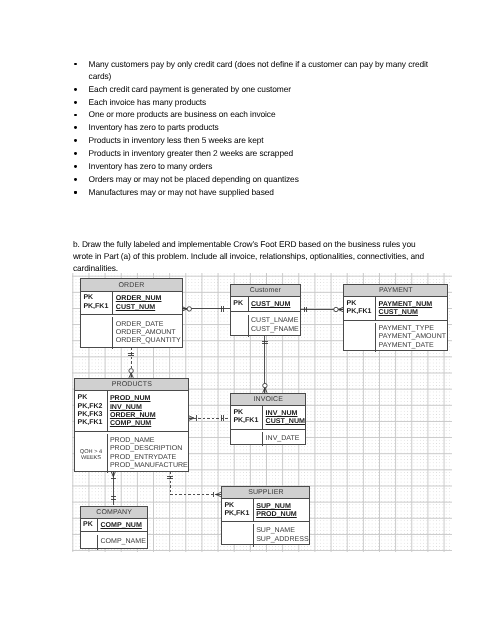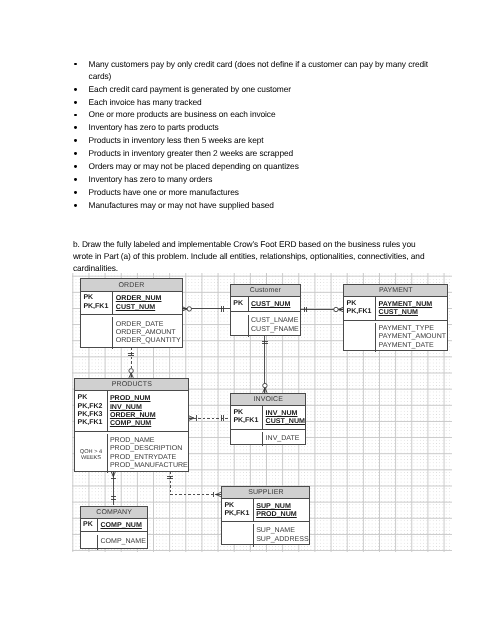--- a/index.html
+++ b/index.html
@@ -46,7 +46,7 @@
   <div class="bullets">
       <div class="bullet"><span class="dot">•</span><span>Many customers pay by only credit card (does not define if a customer can pay by many credit cards)</span></div>
       <div class="bullet"><span class="dot">•</span><span>Each credit card payment is generated by one customer</span></div>
-      <div class="bullet"><span class="dot">•</span><span>Each invoice has many tracked</span></div>
+      <div class="bullet"><span class="dot">•</span><span>Each invoice has many products</span></div>
       <div class="bullet"><span class="dot">•</span><span>One or more products are business on each invoice</span></div>
       <div class="bullet"><span class="dot">•</span><span>Inventory has zero to parts products</span></div>
       <div class="bullet"><span class="dot">•</span><span>Products in inventory less then 5 weeks are kept</span></div>

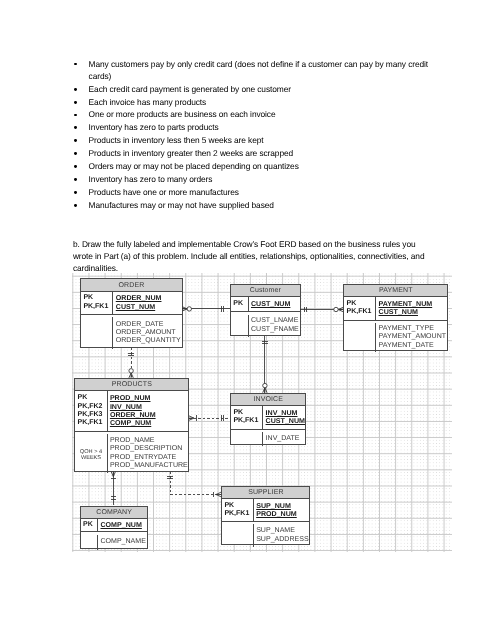--- a/index.html
+++ b/index.html
@@ -51,8 +51,8 @@
       <div class="bullet"><span class="dot">•</span><span>Inventory has zero to parts products</span></div>
       <div class="bullet"><span class="dot">•</span><span>Products in inventory less then 5 weeks are kept</span></div>
       <div class="bullet"><span class="dot">•</span><span>Products in inventory greater then 2 weeks are scrapped</span></div>
+      <div class="bullet"><span class="dot">•</span><span>Inventory has zero to many orders</span></div>
       <div class="bullet"><span class="dot">•</span><span>Orders may or may not be placed depending on quantizes</span></div>
-      <div class="bullet"><span class="dot">•</span><span>Inventory has zero to many orders</span></div>
       <div class="bullet"><span class="dot">•</span><span>Products have one or more manufactures</span></div>
       <div class="bullet"><span class="dot">•</span><span>Manufactures may or may not have supplied based</span></div>
     </div>

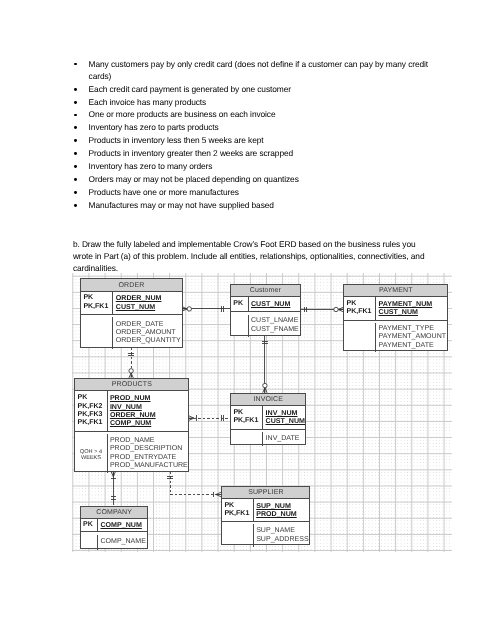--- a/index.html
+++ b/index.html
@@ -53,7 +53,7 @@
       <div class="bullet"><span class="dot">•</span><span>Products in inventory greater then 2 weeks are scrapped</span></div>
       <div class="bullet"><span class="dot">•</span><span>Inventory has zero to many orders</span></div>
       <div class="bullet"><span class="dot">•</span><span>Orders may or may not be placed depending on quantizes</span></div>
-      <div class="bullet"><span class="dot">•</span><span>Products have one or more manufactures</span></div>
+      <div class="bullet"><span class="dot">•</span></div>
       <div class="bullet"><span class="dot">•</span><span>Manufactures may or may not have supplied based</span></div>
     </div>
   <div class="para">b. Draw the fully labeled and implementable Crow’s Foot  ERD based on the business rules you wrote in Part (a) of this problem. Include all entities, relationships, optionalities, connectivities, and cardinalities.</div>

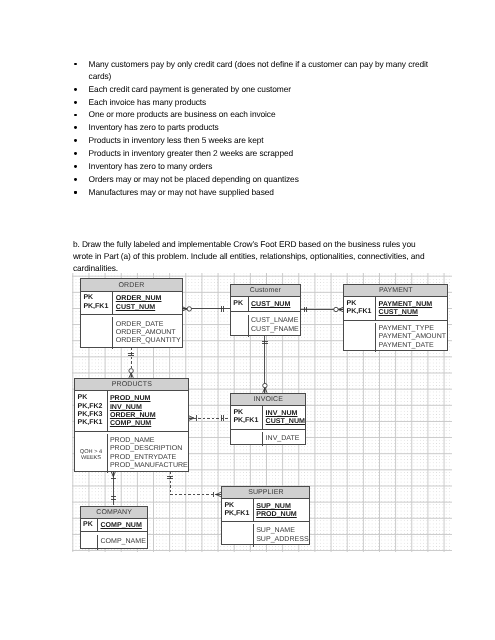--- a/index.html
+++ b/index.html
@@ -56,7 +56,7 @@
       <div class="bullet"><span class="dot">•</span></div>
       <div class="bullet"><span class="dot">•</span><span>Manufactures may or may not have supplied based</span></div>
     </div>
-  <div class="para">b. Draw the fully labeled and implementable Crow’s Foot  ERD based on the business rules you wrote in Part (a) of this problem. Include all entities, relationships, optionalities, connectivities, and cardinalities.</div>
+  <div class="para">b. Draw the fully labeled and implementable Crow’s Foot  ERD based on the business rules you wrote in Part (a) of this problem. Include all invoice, relationships, optionalities, connectivities, and cardinalities.</div>
   <div class="diagram">
     <div class="grid"></div>
     <div id="ents">

